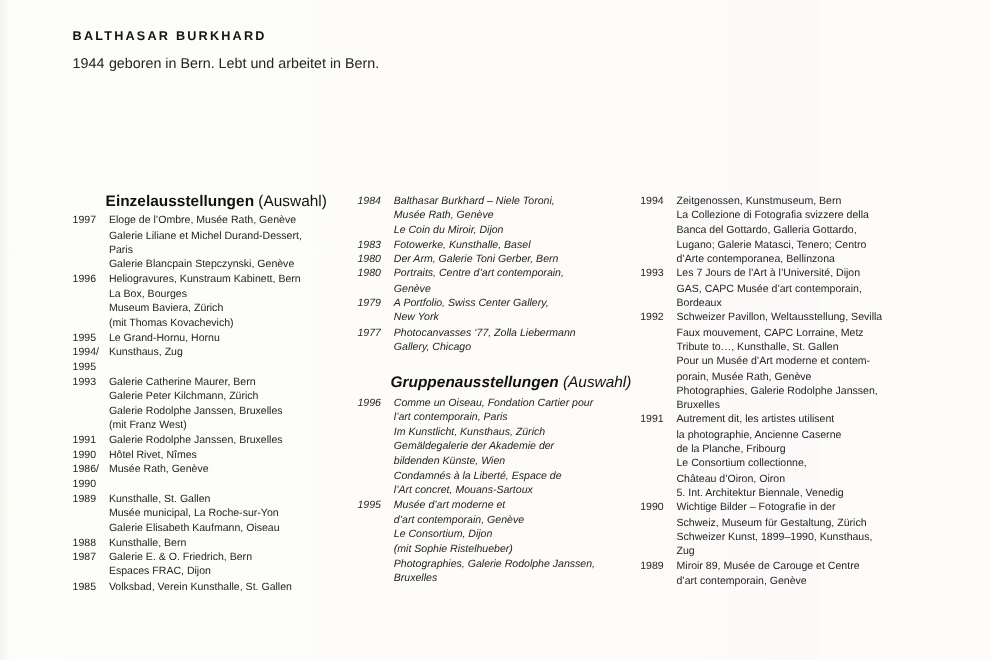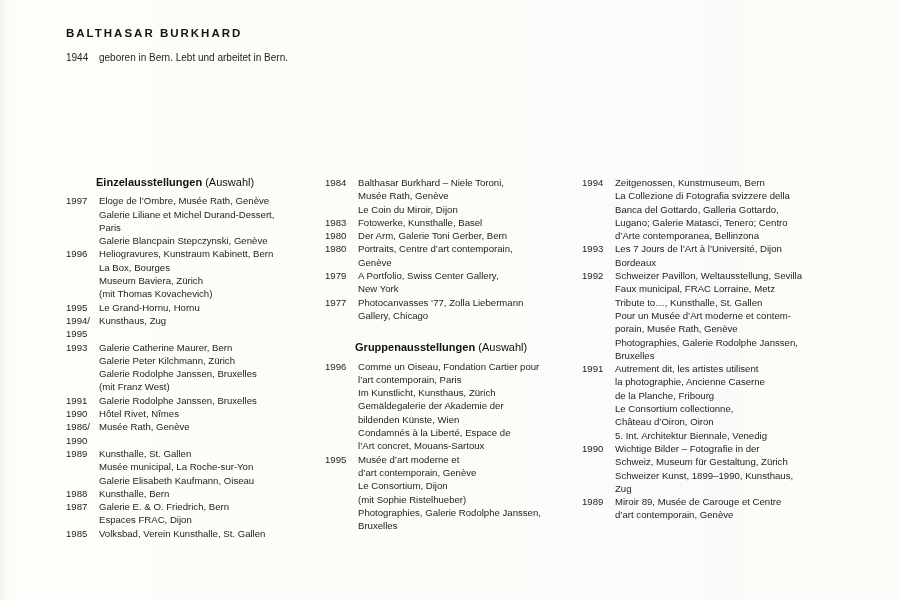--- a/index.html
+++ b/index.html
@@ -56,7 +56,7 @@
   }
   .bio-line {
     margin-top: 11px;
-    font-size: 10px;
+    font-size: 13px;
     line-height: 13.3px;
     color: #242424;
     display: flex;

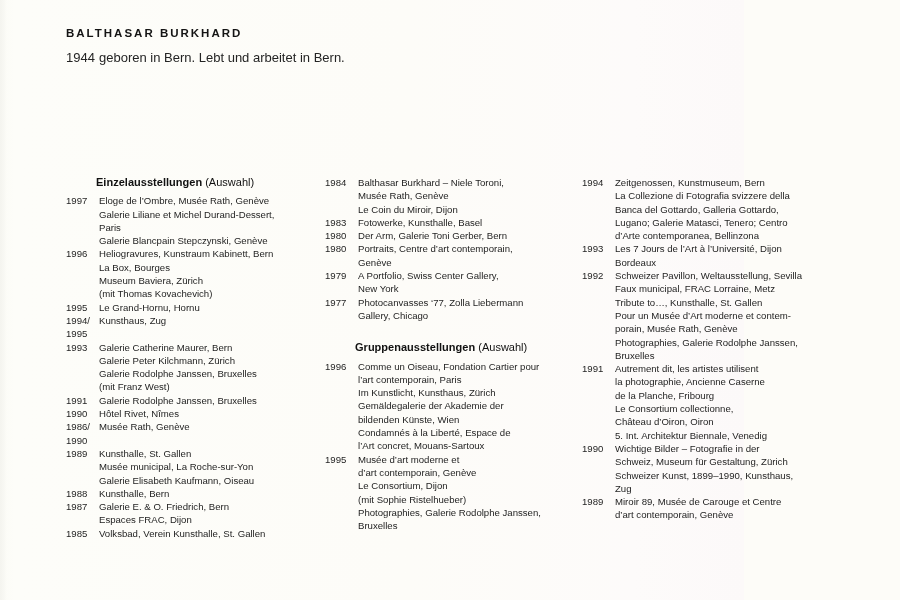--- a/index.html
+++ b/index.html
@@ -86,7 +86,7 @@
   .col-3 { left: 582px; width: 268px; }
 
   .section-heading {
-    font-size: 11px;
+    font-size: 14px;
     line-height: 13.3px;
     margin: 0 0 5px 0;
     color: #111;

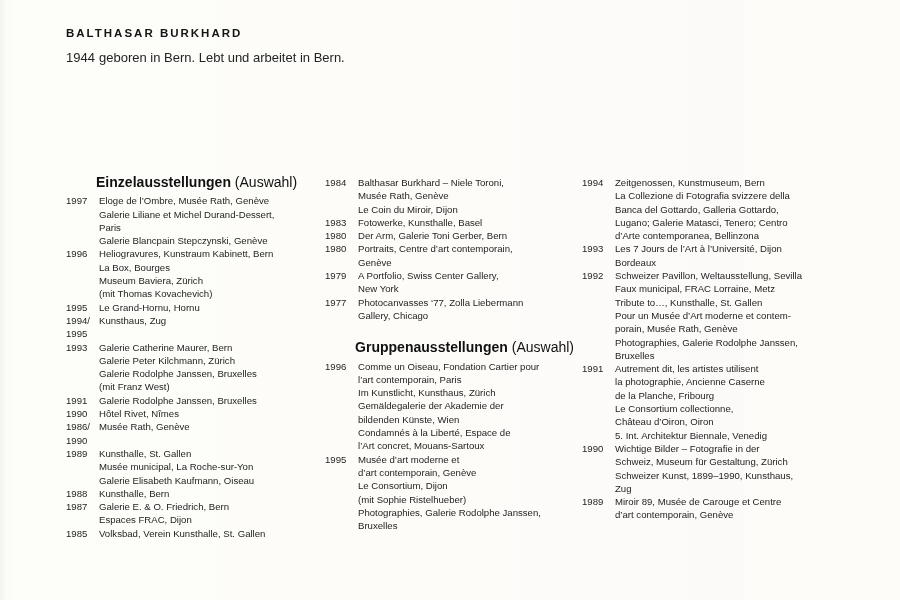--- a/index.html
+++ b/index.html
@@ -82,7 +82,7 @@
     top: 0;
   }
   .col-1 { left: 66px;  width: 240px; }
-  .col-2 { left: 325px; width: 240px; }
+  .col-2 { left: 325px; width: 240px; font-style: italic; }
   .col-3 { left: 582px; width: 268px; }
 
   .section-heading {

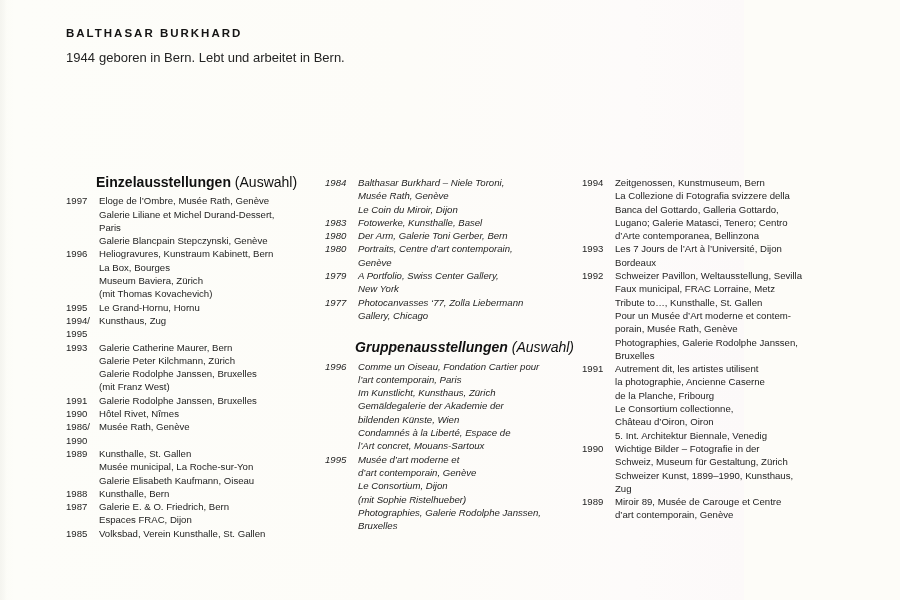--- a/index.html
+++ b/index.html
@@ -341,6 +341,7 @@
             <span class="entry-year">1993</span>
             <span class="entry-body">
               <span class="ln">Les 7 Jours de l’Art à l’Université, Dijon</span>
+              <span class="ln">GAS, CAPC Musée d’art contemporain,</span>
               <span class="ln">Bordeaux</span>
             </span>
           </li>

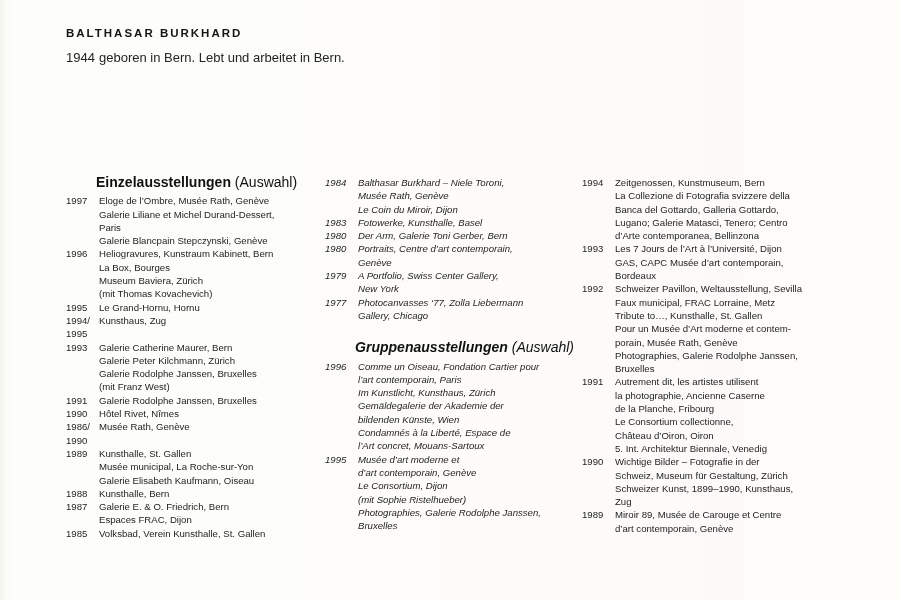--- a/index.html
+++ b/index.html
@@ -349,7 +349,7 @@
             <span class="entry-year">1992</span>
             <span class="entry-body">
               <span class="ln">Schweizer Pavillon, Weltausstellung, Sevilla</span>
-              <span class="ln">Faux municipal, FRAC Lorraine, Metz</span>
+              <span class="ln">Faux mouvement, CAPC Lorraine, Metz</span>
               <span class="ln">Tribute to…, Kunsthalle, St. Gallen</span>
               <span class="ln">Pour un Musée d’Art moderne et contem-</span>
               <span class="ln">porain, Musée Rath, Genève</span>

